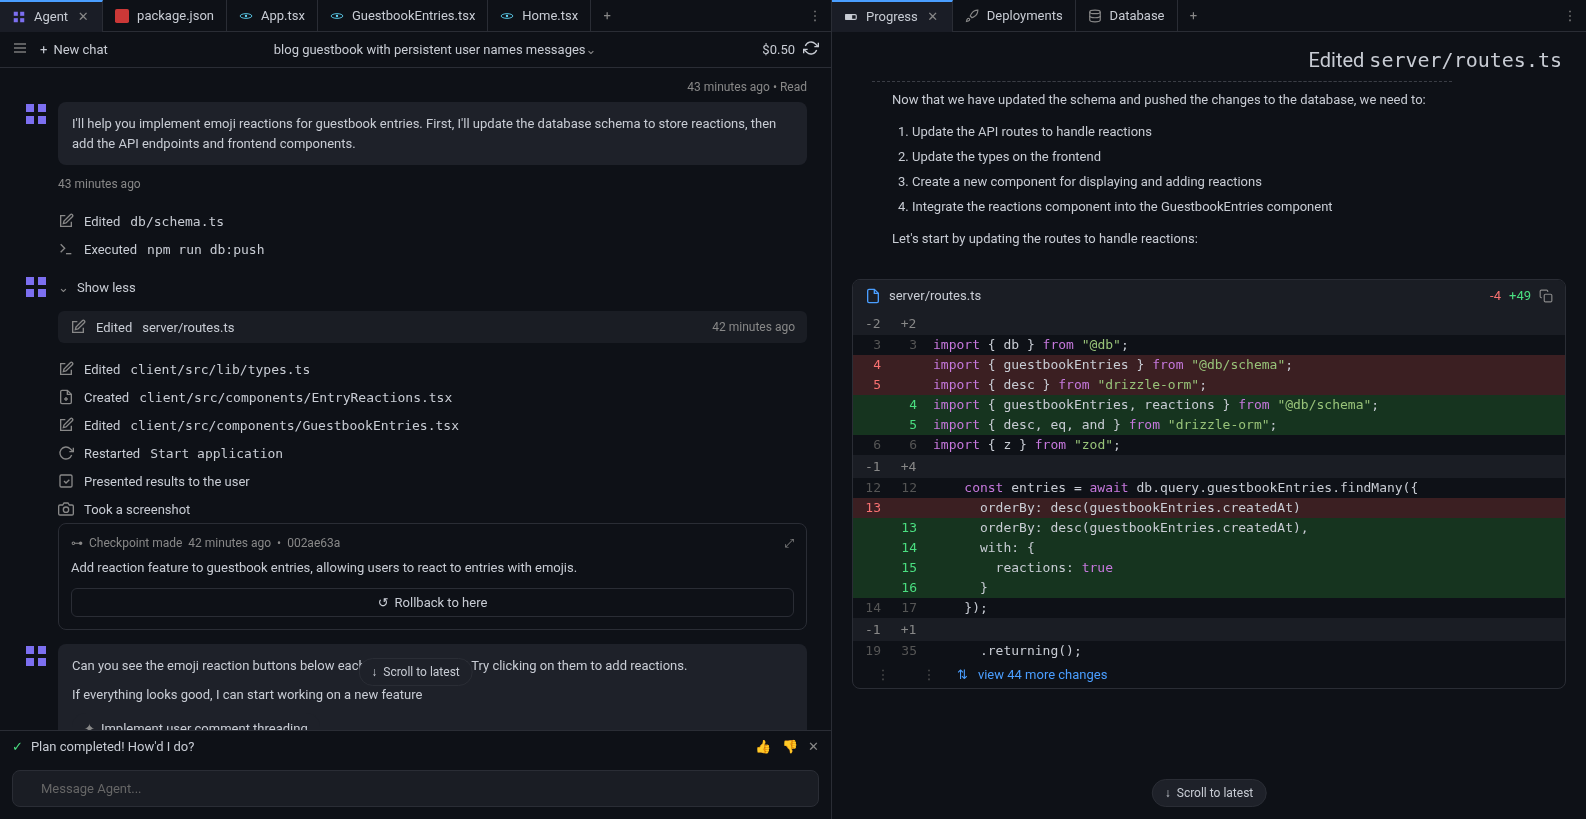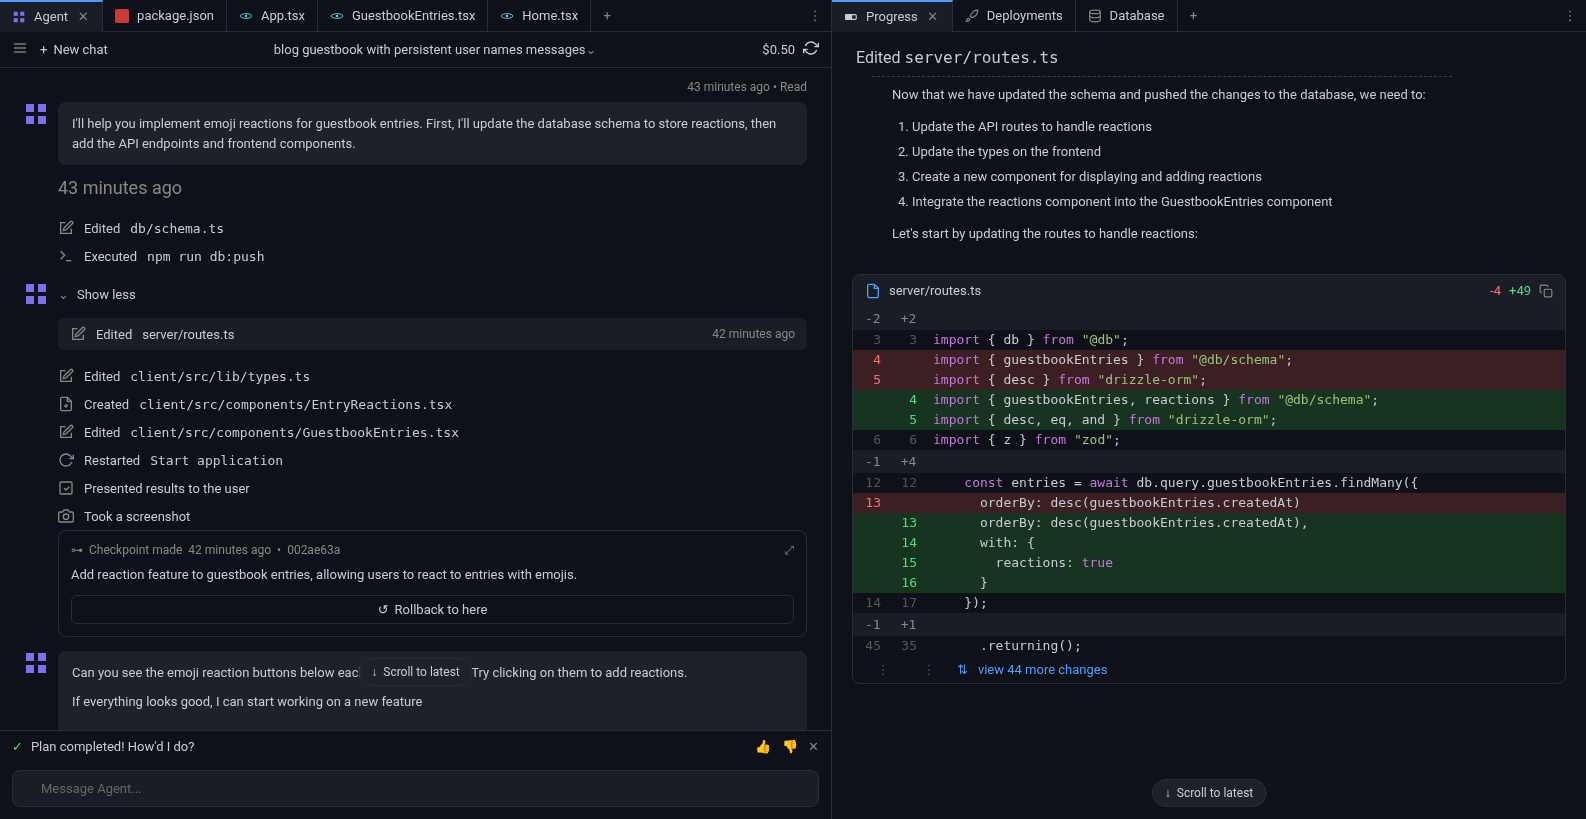--- a/index.html
+++ b/index.html
@@ -268,8 +268,8 @@
 
 .right-header {
   padding: 16px 24px 8px;
-  text-align: left;
-  font-size: 16px;
+  text-align: right;
+  font-size: 20px;
 }
 .right-header .mono {
   font-family: ui-monospace, "SF Mono", Menlo, monospace;

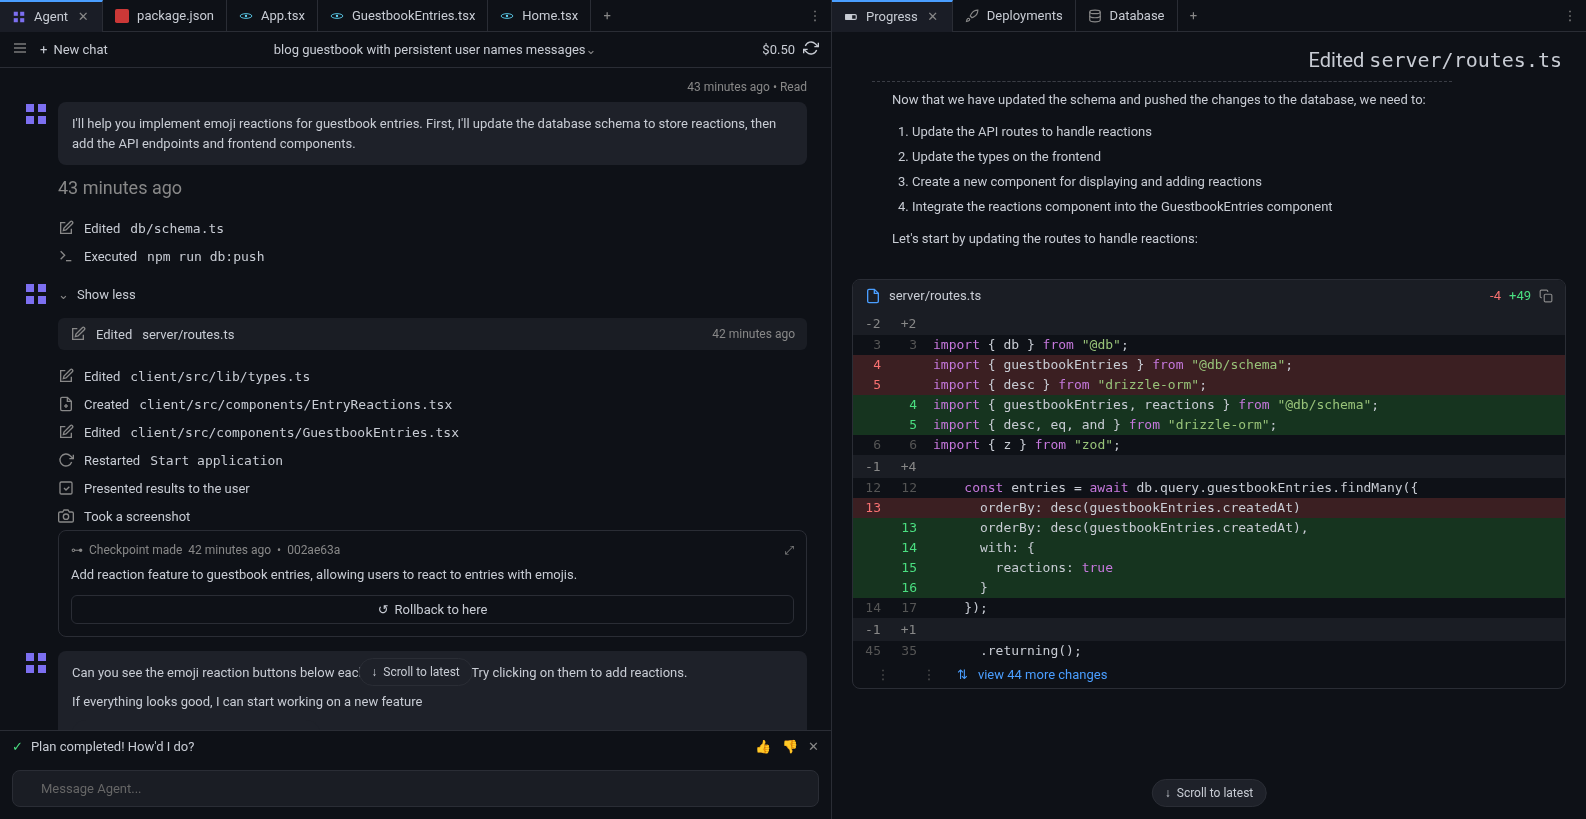--- a/index.html
+++ b/index.html
@@ -143,7 +143,7 @@
 }
 .sub-timestamp {
   color: #888;
-  font-size: 18px;
+  font-size: 12px;
   margin-left: 34px;
   margin-bottom: 16px;
 }

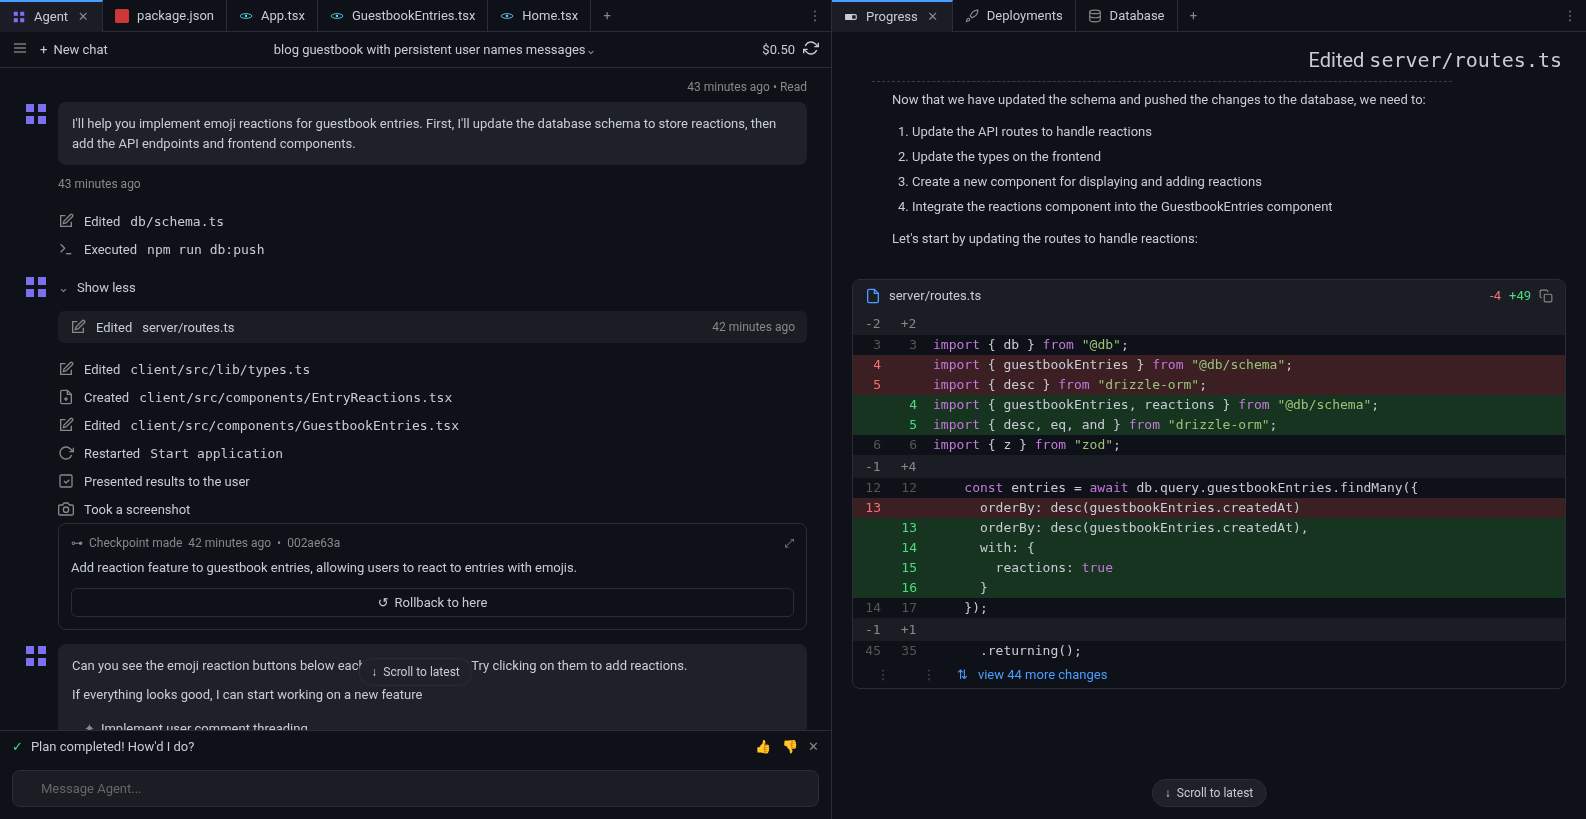--- a/index.html
+++ b/index.html
@@ -795,7 +795,7 @@
       </div>
       <div id="diff-lines-3">
           <div class="diff-line">
-            <span class="ln">45</span>
+            <span class="ln">19</span>
             <span class="ln">35</span>
             <span class="line-content">      .returning();</span>
           </div>

